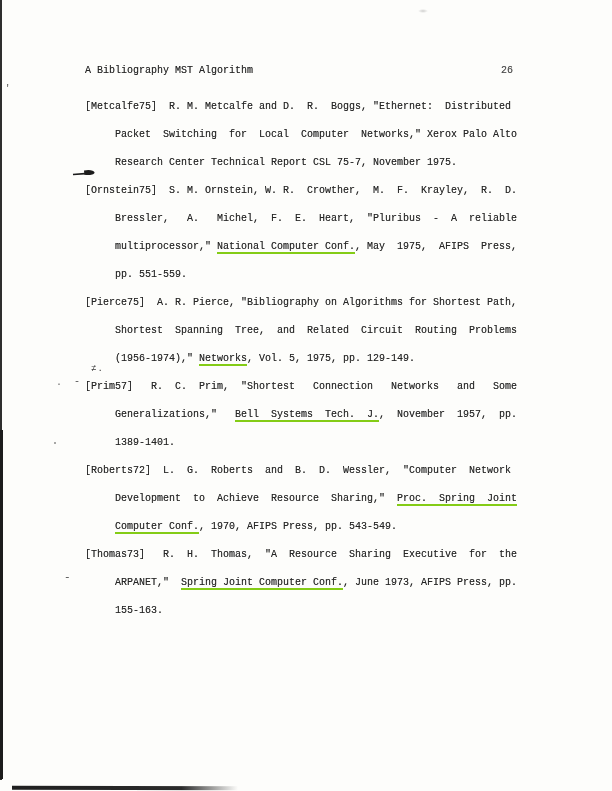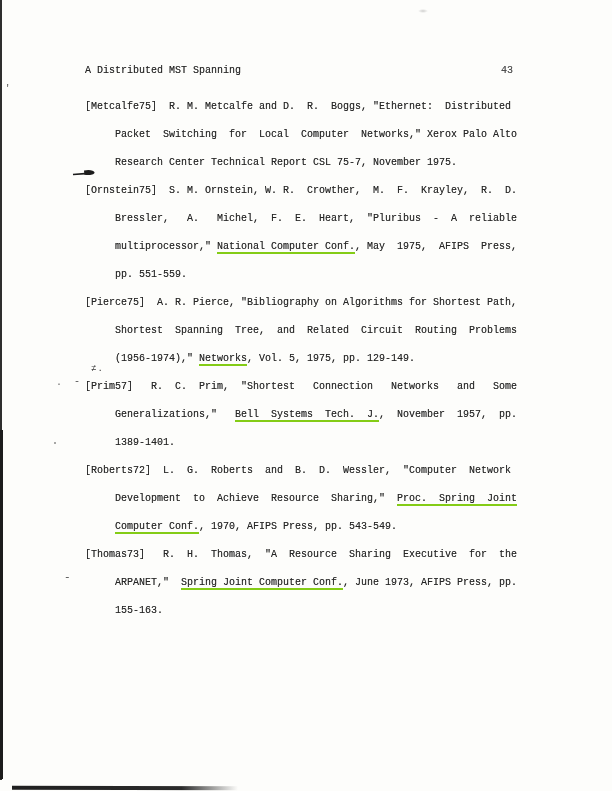--- a/index.html
+++ b/index.html
@@ -68,7 +68,7 @@
   <div class="smudge-top"></div>
 
   <header class="running-head">
-    <span class="head-title">A Distributed MST Spanning</span>
+    <span class="head-title">A Bibliography MST Algorithm</span>
     <span class="page-number">43</span>
   </header>
 

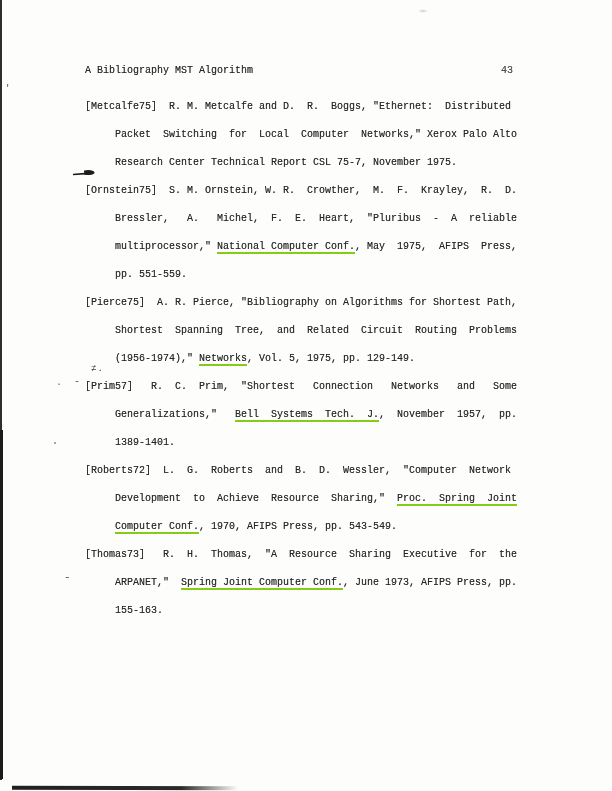--- a/index.html
+++ b/index.html
@@ -69,7 +69,7 @@
 
   <header class="running-head">
     <span class="head-title">A Bibliography MST Algorithm</span>
-    <span class="page-number">43</span>
+    <span class="page-number">26</span>
   </header>
 
   <main class="refs" id="refs"><div class="ref-entry"><div class="ref-line"><span>[Metcalfe75]  R. M. Metcalfe and D.  R.  Boggs, "Ethernet:  Distributed</span></div><div class="ref-line"><span>     Packet  Switching  for  Local  Computer  Networks," Xerox Palo Alto</span></div><div class="ref-line"><span>     Research Center Technical Report CSL 75-7, November 1975.</span></div></div><div class="ref-entry"><div class="ref-line"><span>[Ornstein75]  S. M. Ornstein, W. R.  Crowther,  M.  F.  Krayley,  R.  D.</span></div><div class="ref-line"><span>     Bressler,   A.   Michel,  F.  E.  Heart,  "Pluribus  -  A  reliable</span></div><div class="ref-line"><span>     multiprocessor," </span><span class="u">National Computer Conf.</span><span>, May  1975,  AFIPS  Press,</span></div><div class="ref-line"><span>     pp. 551-559.</span></div></div><div class="ref-entry"><div class="ref-line"><span>[Pierce75]  A. R. Pierce, "Bibliography on Algorithms for Shortest Path,</span></div><div class="ref-line"><span>     Shortest  Spanning  Tree,  and  Related  Circuit  Routing  Problems</span></div><div class="ref-line"><span>     (1956-1974)," </span><span class="u">Networks</span><span>, Vol. 5, 1975, pp. 129-149.</span></div></div><div class="ref-entry"><div class="ref-line"><span>[Prim57]   R.  C.  Prim,  "Shortest   Connection   Networks   and   Some</span></div><div class="ref-line"><span>     Generalizations,"   </span><span class="u">Bell  Systems  Tech.  J.</span><span>,  November  1957,  pp.</span></div><div class="ref-line"><span>     1389-1401.</span></div></div><div class="ref-entry"><div class="ref-line"><span>[Roberts72]  L.  G.  Roberts  and  B.  D.  Wessler,  "Computer  Network</span></div><div class="ref-line"><span>     Development  to  Achieve  Resource  Sharing,"  </span><span class="u">Proc.  Spring  Joint</span></div><div class="ref-line"><span>     </span><span class="u">Computer Conf.</span><span>, 1970, AFIPS Press, pp. 543-549.</span></div></div><div class="ref-entry"><div class="ref-line"><span>[Thomas73]   R.  H.  Thomas,  "A  Resource  Sharing  Executive  for  the</span></div><div class="ref-line"><span>     ARPANET,"  </span><span class="u">Spring Joint Computer Conf.</span><span>, June 1973, AFIPS Press, pp.</span></div><div class="ref-line"><span>     155-163.</span></div></div></main>

